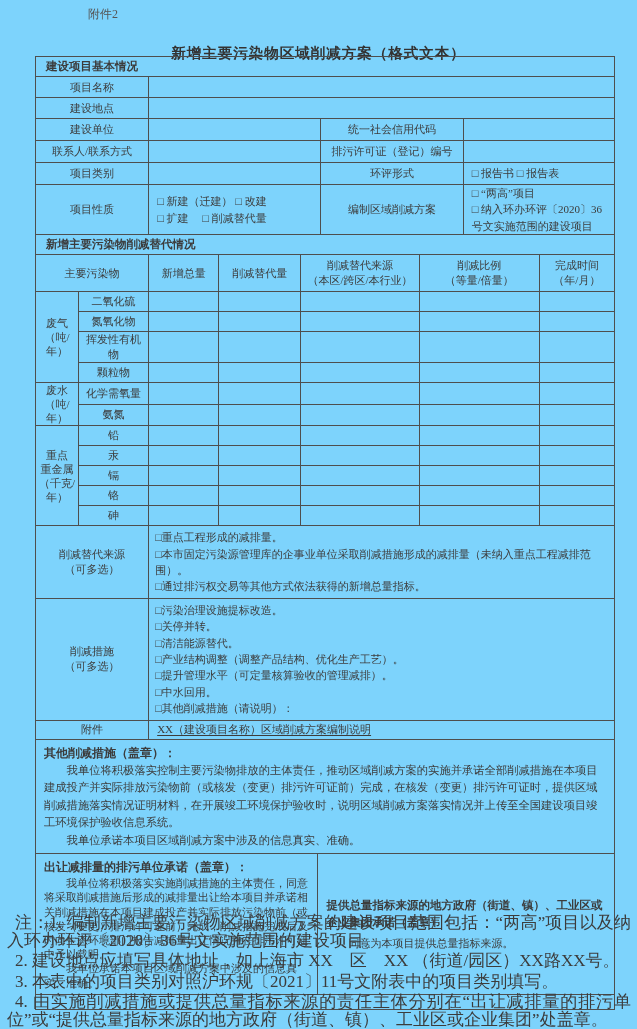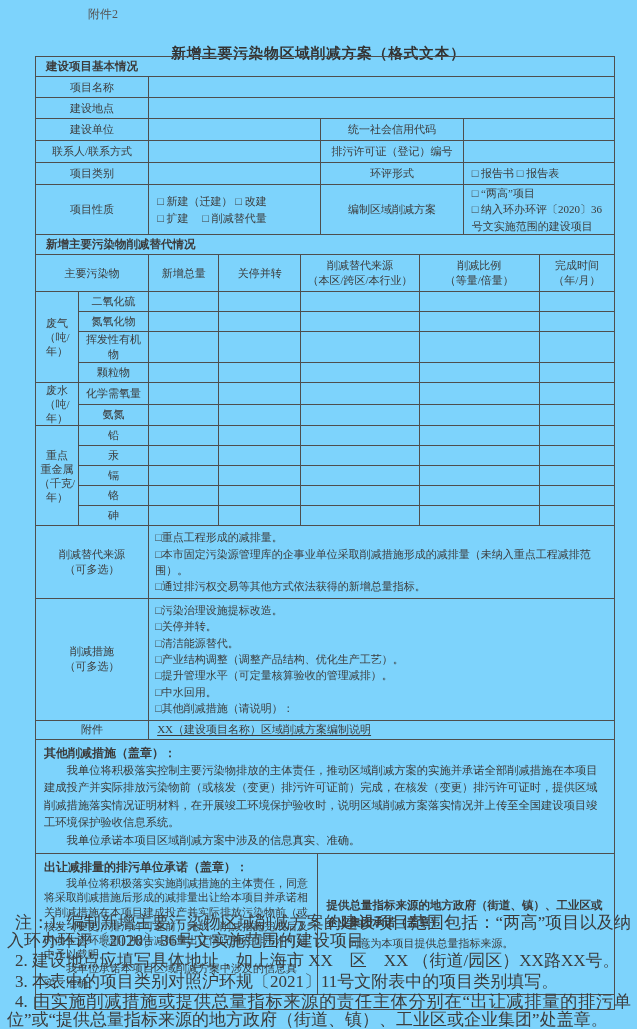--- a/index.html
+++ b/index.html
@@ -148,7 +148,7 @@
       <tr class="colhdr">
         <td colspan="2">主要污染物</td>
         <td>新增总量</td>
-        <td>关停并转</td>
+        <td>削减替代量</td>
         <td>削减替代来源
 （本区/跨区/本行业）</td>
         <td>削减比例

